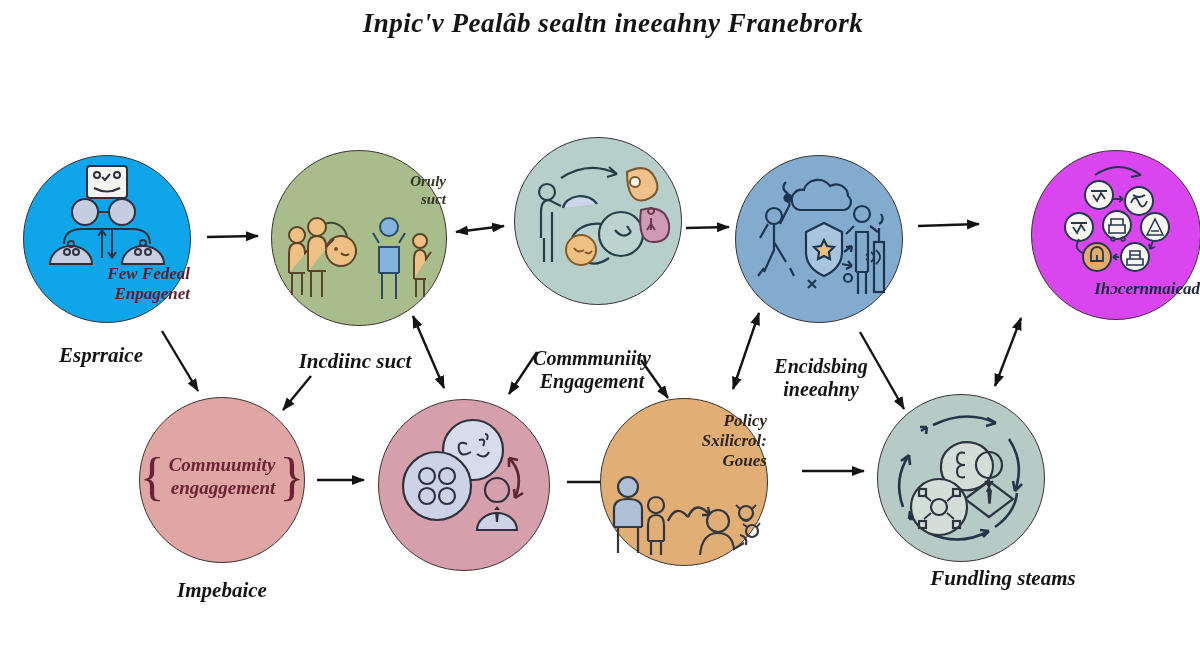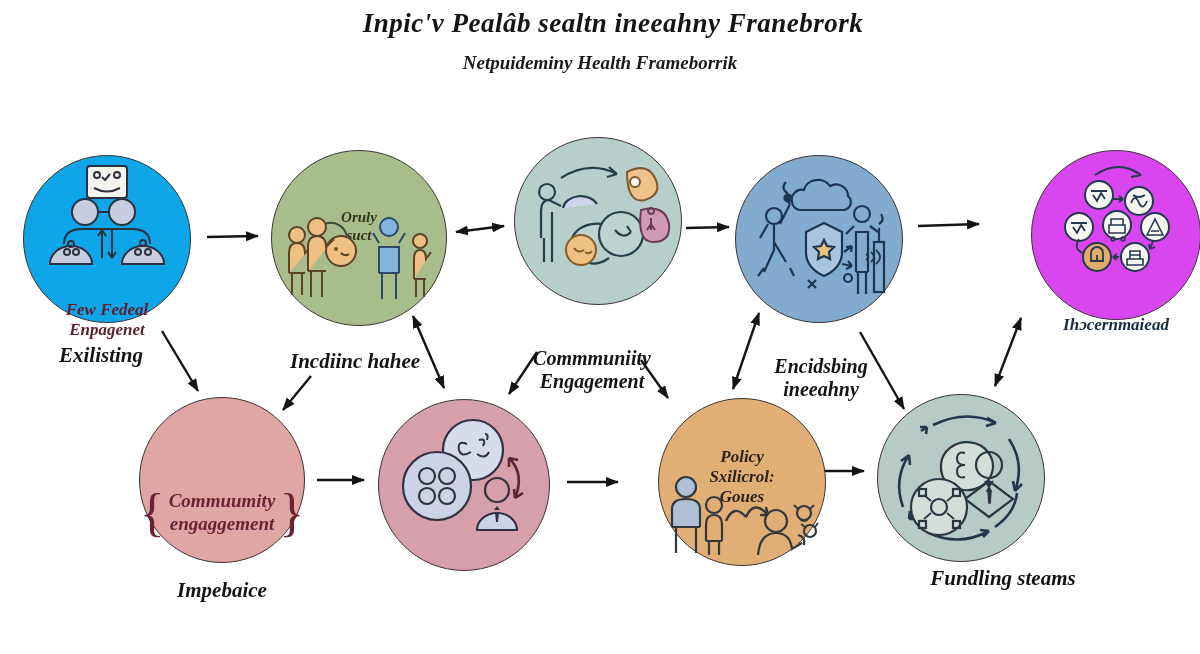--- a/index.html
+++ b/index.html
@@ -24,7 +24,6 @@
 <div id="canvas">
 
   <div class="title">Inpic'v Pealâb sealtn ineeahny Franebrork</div>
-  <div class="subtitle">Netpuideminy Health Frameborrik</div>
 
   <svg id="arrows" width="1200" height="654">
     <defs>

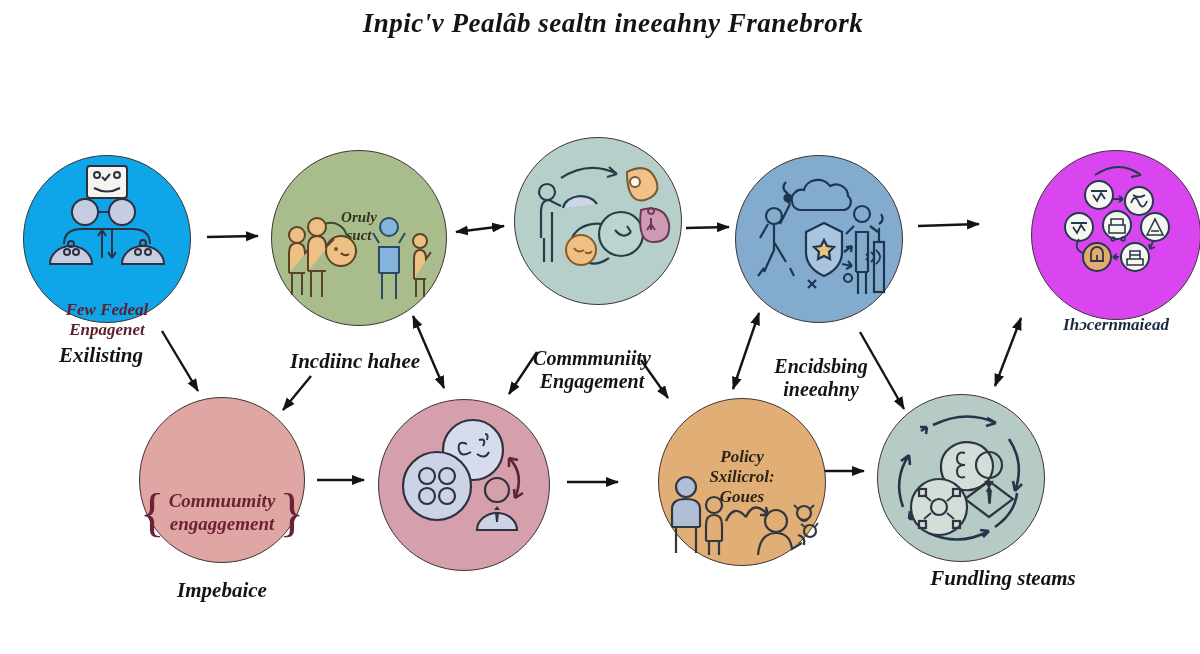--- a/index.html
+++ b/index.html
@@ -10,7 +10,7 @@
   .subtitle{position:absolute;left:0;right:0;top:52px;text-align:center;
     font-size:19px;font-weight:700;font-style:italic;color:#1a1a1a;}
   .circle{position:absolute;border-radius:50%;border:1.6px solid #3c3434;box-sizing:border-box;}
-  .inner-text{position:absolute;left:0;right:0;text-align:center;font-weight:700;font-style:italic;line-height:1.18;margin-top:36px;}
+  .inner-text{position:absolute;left:0;right:0;text-align:right;font-weight:700;font-style:italic;line-height:1.18;}
   .node-label{position:absolute;text-align:center;font-weight:700;font-style:italic;
     color:#141414;line-height:1.15;transform:translateX(-50%);white-space:nowrap;}
   .lbl-line{display:block;}

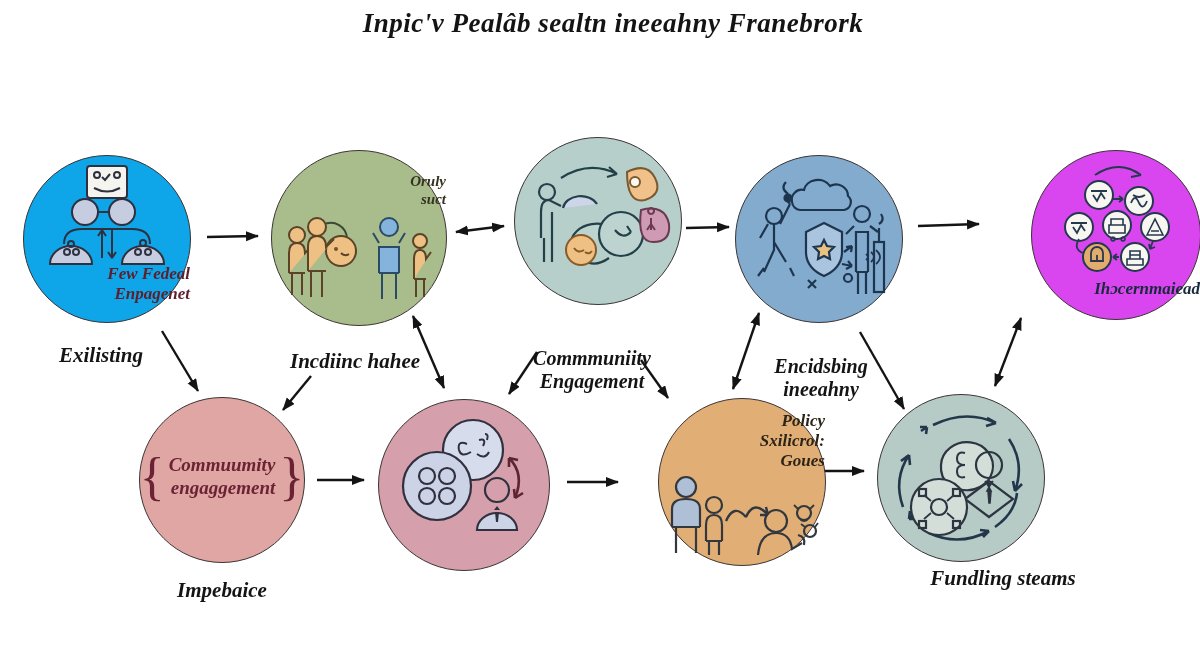--- a/index.html
+++ b/index.html
@@ -79,7 +79,7 @@
       <span class="lbl-line">Enpagenet</span>
     </div>
   </div>
-  <div class="node-label" style="left:101px;top:343px;font-size:21px;">Exilisting</div>
+  <div class="node-label" style="left:101px;top:343px;font-size:21px;">Esprraice</div>
 
   <div class="circle" style="left: 271px; top: 150px; width: 176px; height: 176px; background-color: rgb(169, 189, 140);">
     <div class="inner-text" style="top:22px;font-size:15px;color:#33331f;">

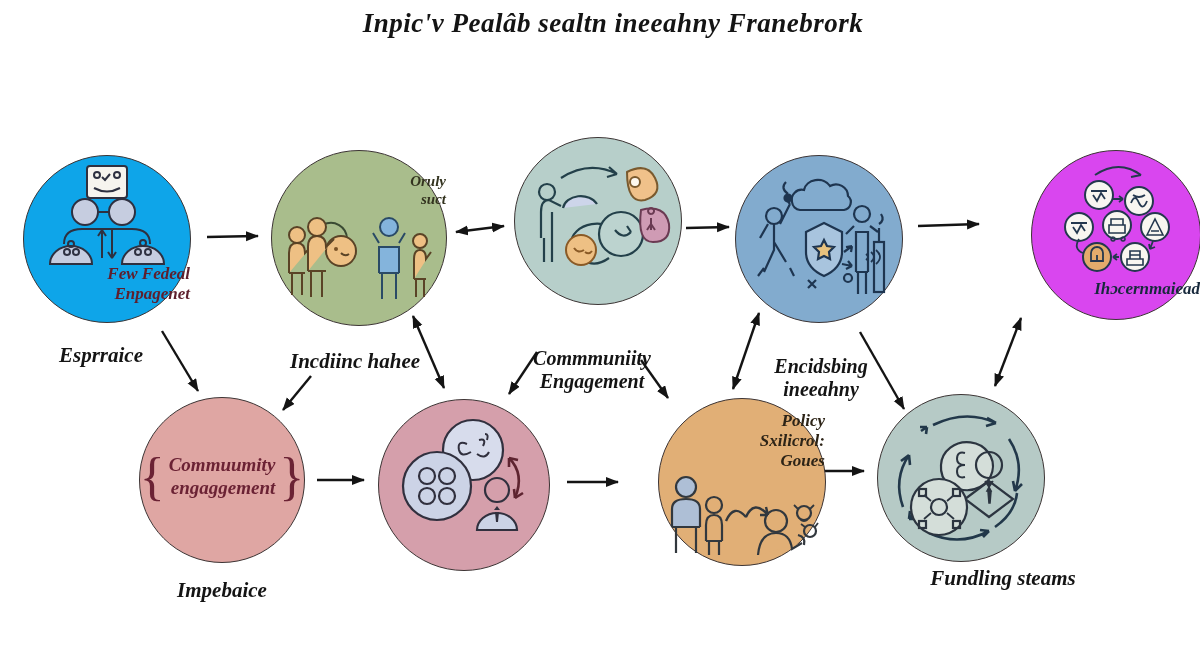--- a/index.html
+++ b/index.html
@@ -107,7 +107,7 @@
       </g>
     </svg>
   </div>
-  <div class="node-label" style="left:355px;top:349px;font-size:21px;">Incdiinc hahee</div>
+  <div class="node-label" style="left:355px;top:349px;font-size:21px;">Incdiinc suct</div>
 
   <div class="circle" style="left: 514px; top: 137px; width: 168px; height: 168px; background-color: rgb(183, 207, 202);">
     <svg class="icon" style="top:18px;" width="150" height="130" viewBox="0 0 150 130">

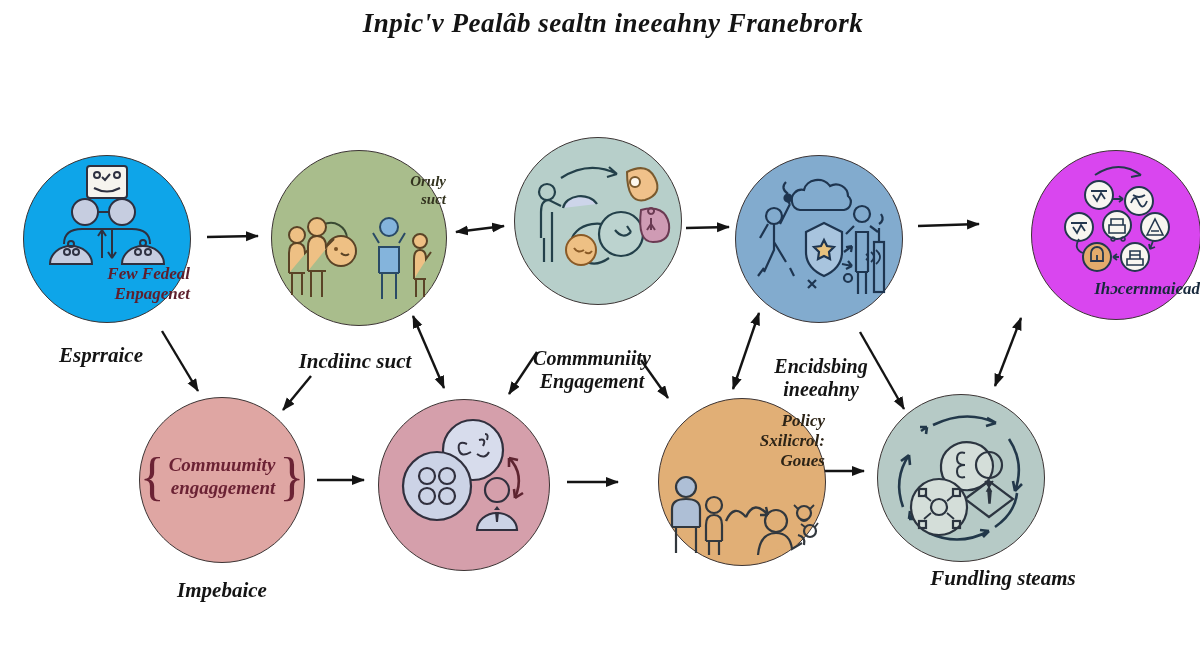--- a/index.html
+++ b/index.html
@@ -227,7 +227,7 @@
     </svg>
   </div>
 
-  <div class="circle" style="left: 658px; top: 398px; width: 168px; height: 168px; background-color: rgb(225, 175, 118);">
+  <div class="circle" style="left: 600px; top: 398px; width: 168px; height: 168px; background-color: rgb(225, 175, 118);">
     <div class="inner-text" style="top:12px;font-size:17px;color:#2d2417;">
       <span class="lbl-line">Policy</span>
       <span class="lbl-line">Sxilicrol:</span>

